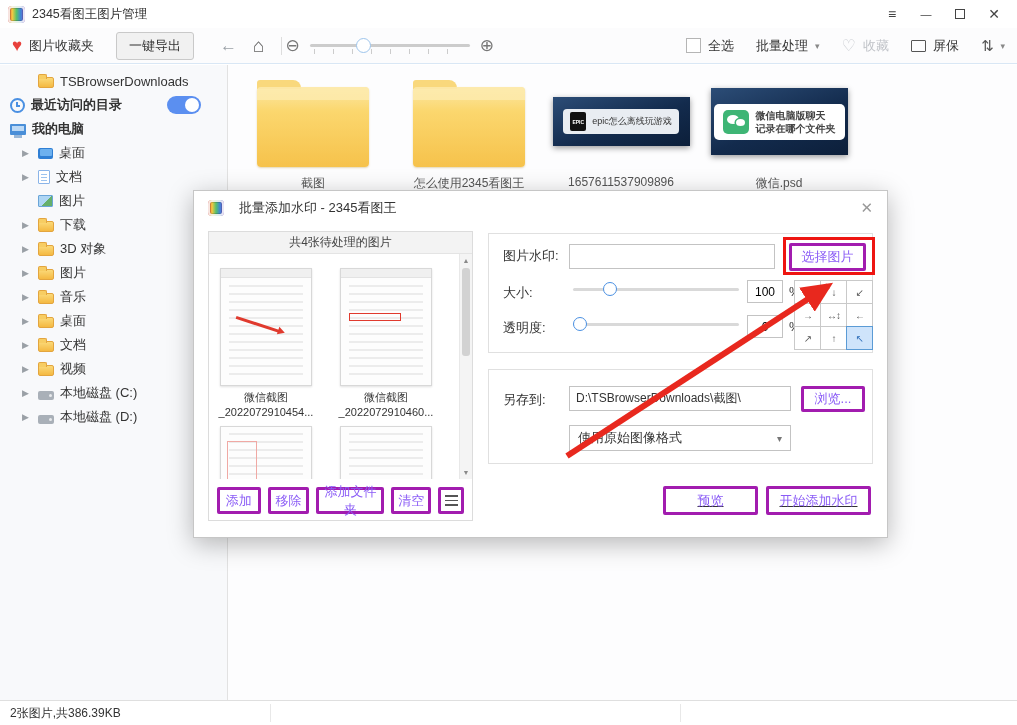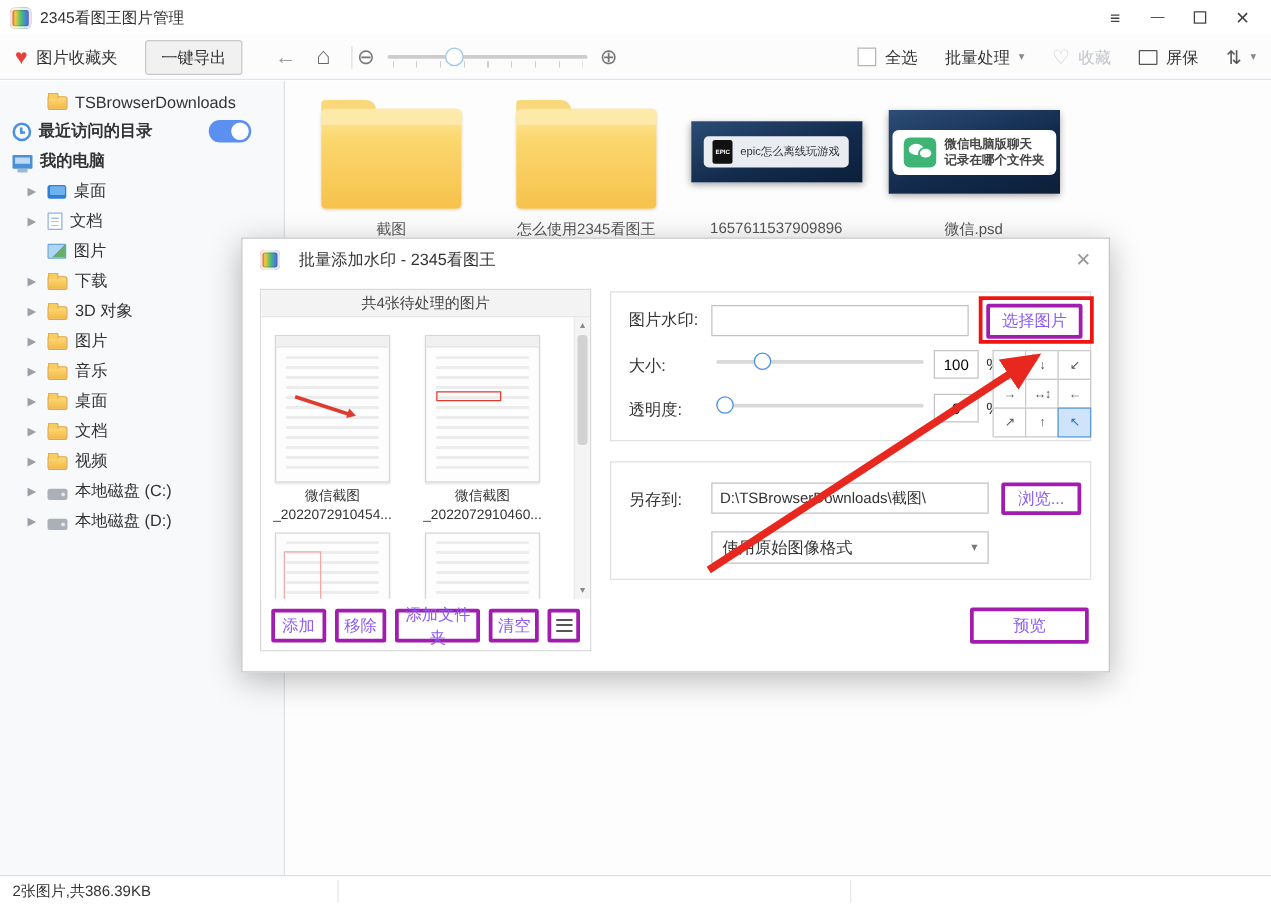--- a/index.html
+++ b/index.html
@@ -152,7 +152,7 @@
   .dropdown { position:relative; width:222px; height:26px; border:1px solid #c3c3c3; display:flex; align-items:center;
      padding:0 8px; font-size:13px; color:#333; }
   .dropdown .dd-caret { margin-left:auto; color:#777; font-size:10px; }
-  .dlg-actions { position:absolute; right:16px; bottom:22px; display:flex; gap:8px; }
+  .dlg-actions { position:absolute; right:16px; bottom:22px; display:flex; gap:8px;text-decoration:underline; }
   .b-preview { width:95px; height:29px; }
   .b-start { width:105px; height:29px; }
 

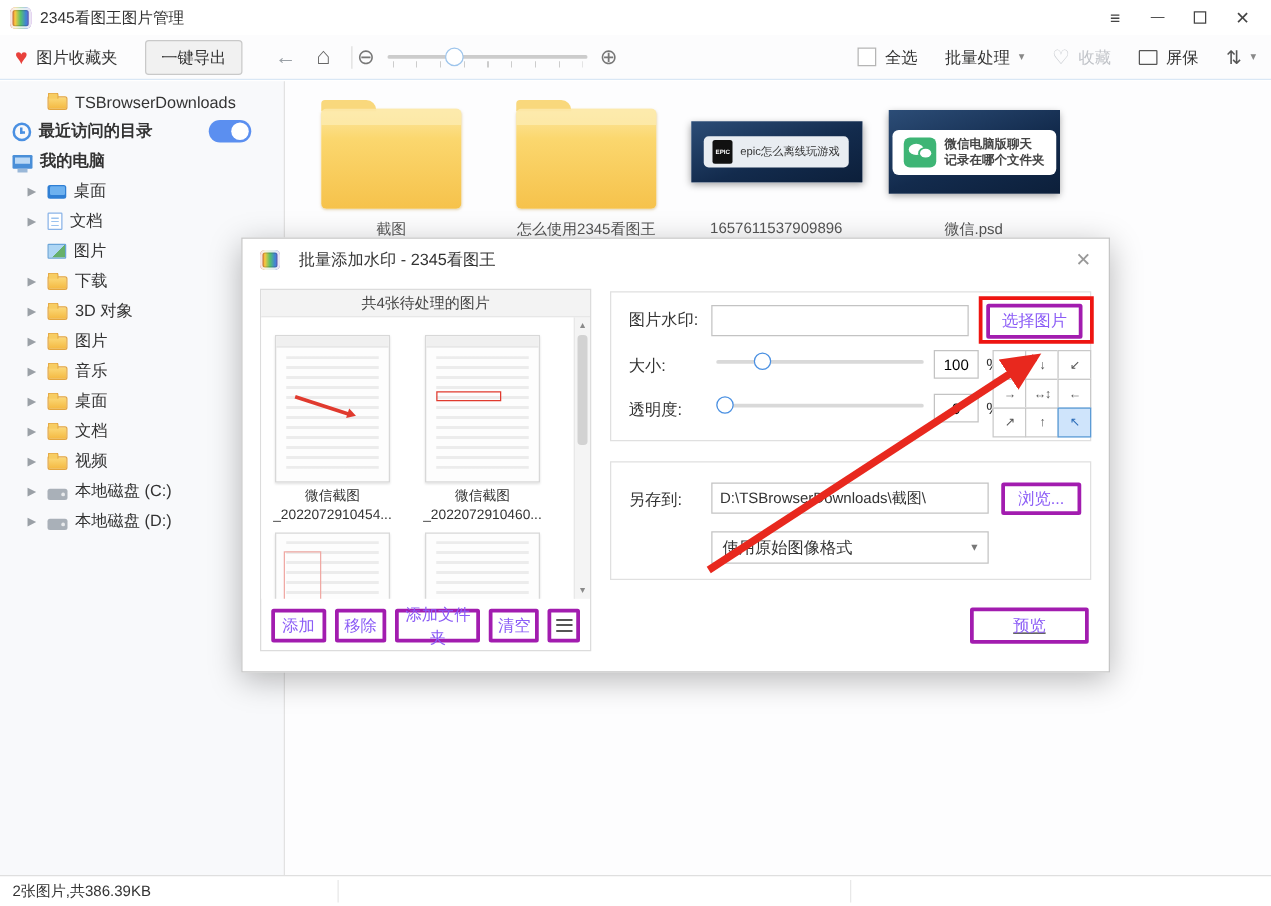--- a/index.html
+++ b/index.html
@@ -435,6 +435,7 @@
 
   <div class="dlg-actions">
     <button class="btn b-preview">预览</button>
+    <button class="btn b-start">开始添加水印</button>
   </div>
 
   <div class="redhl"></div>

